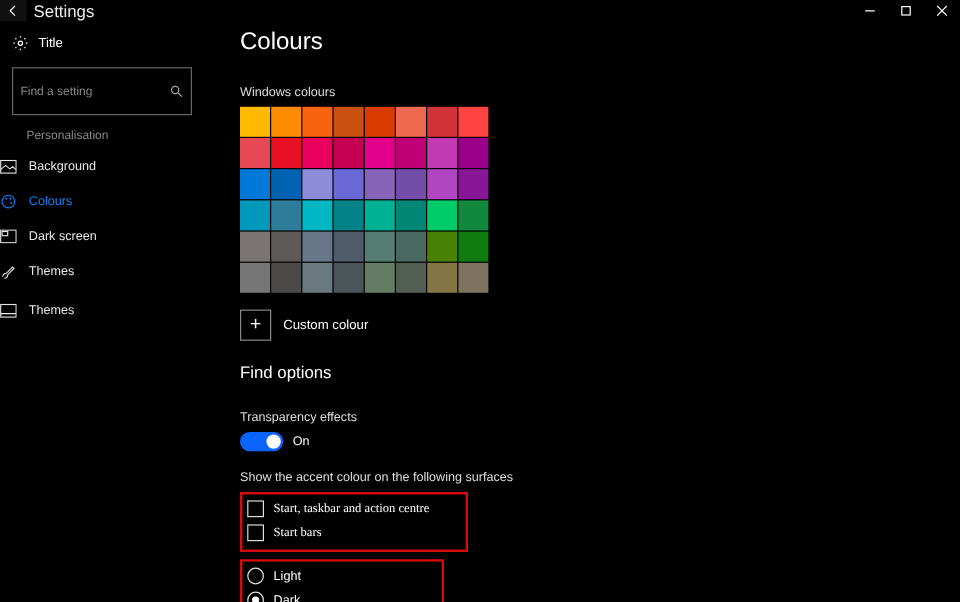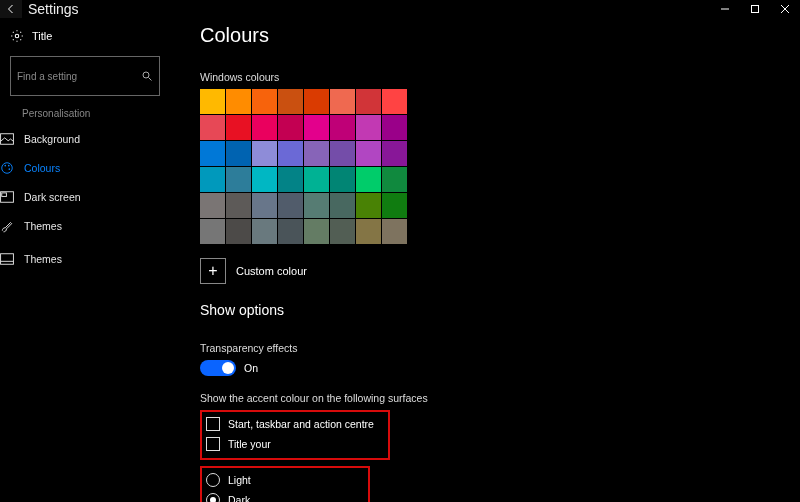--- a/index.html
+++ b/index.html
@@ -312,7 +312,7 @@
       <span>Custom colour</span>
     </div>
 
-    <h2 class="more-opt">Show options</h2>
+    <h2 class="more-opt">Find options</h2>
     <div class="section-label">Transparency effects</div>
     <div class="toggle-wrap">
       <div class="toggle">

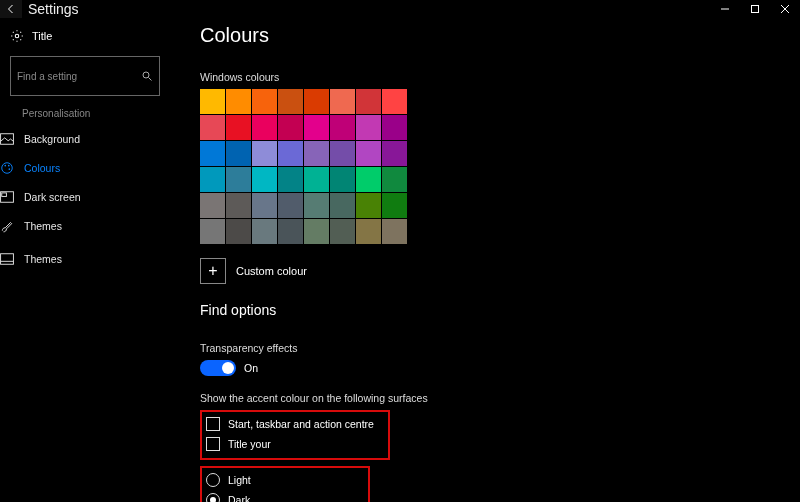--- a/index.html
+++ b/index.html
@@ -139,6 +139,7 @@
     display: flex; align-items: center; gap: 8px;
     padding: 3px 2px;
     font-size: 10.5px;
+    font-family: Liberation Serif, serif;
   }
   .chkbox {
     width: 14px; height: 14px; border: 1.5px solid #ddd;

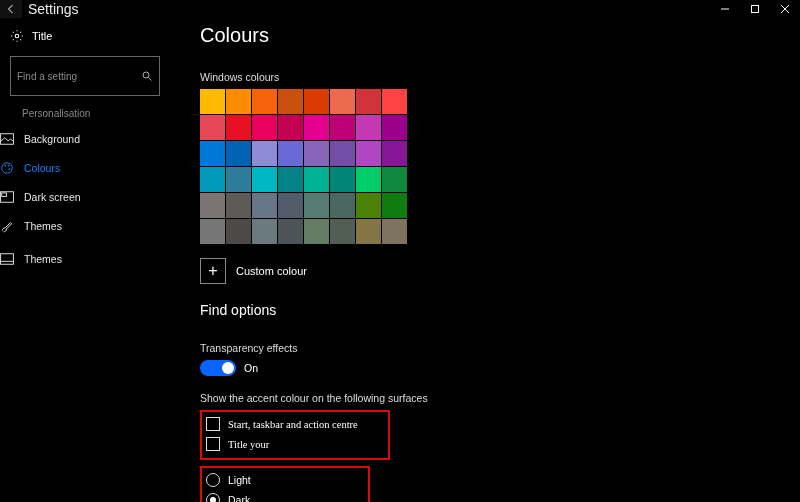--- a/index.html
+++ b/index.html
@@ -330,7 +330,7 @@
       </div>
       <div class="check-row">
         <div class="chkbox"></div>
-        <span>Title your</span>
+        <span>Start bars</span>
       </div>
     </div>
 

